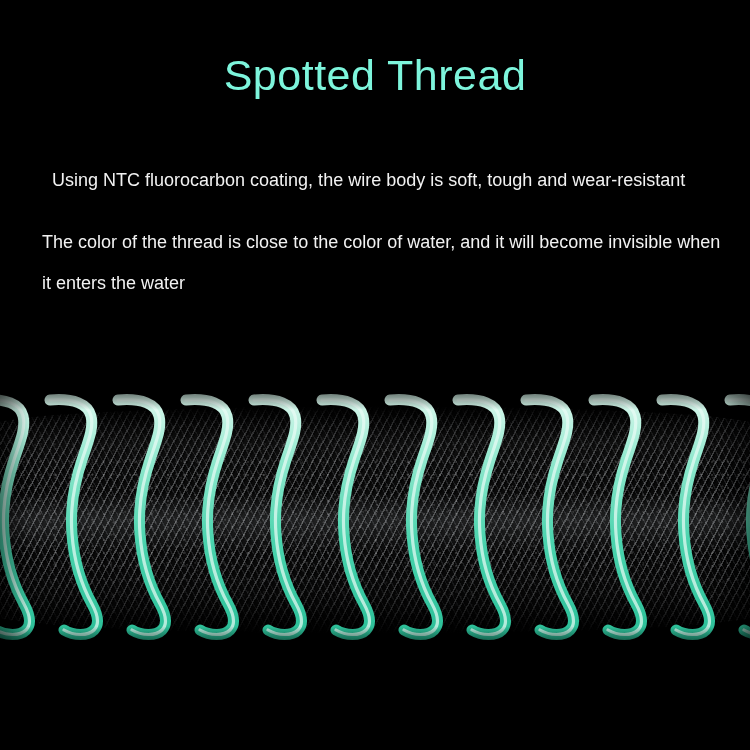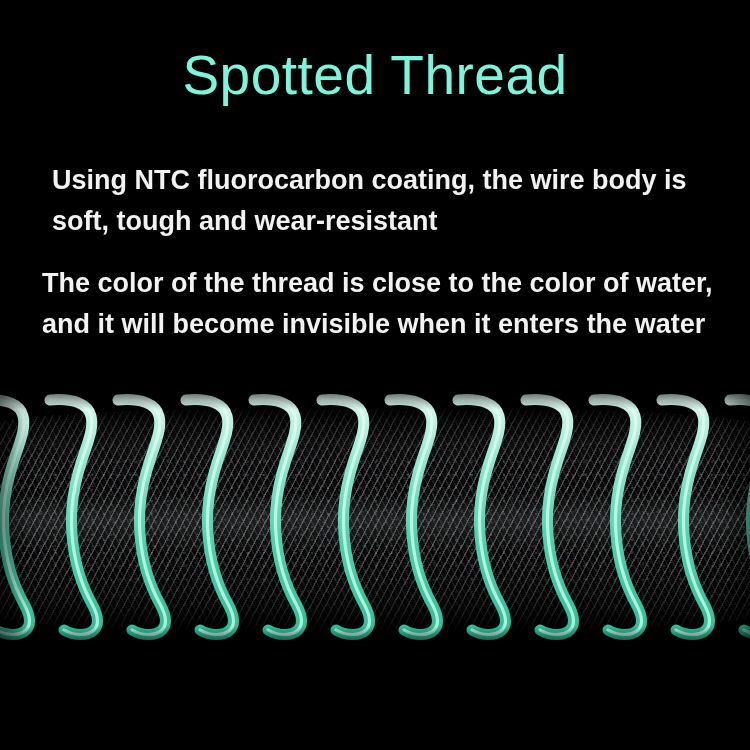--- a/index.html
+++ b/index.html
@@ -27,7 +27,7 @@
     width: 750px;
     text-align: center;
     color: #7df5dc;
-    font-size: 55px;
+    font-size: 43px;
     font-weight: 400;
     letter-spacing: 0.5px;
     line-height: 74px;

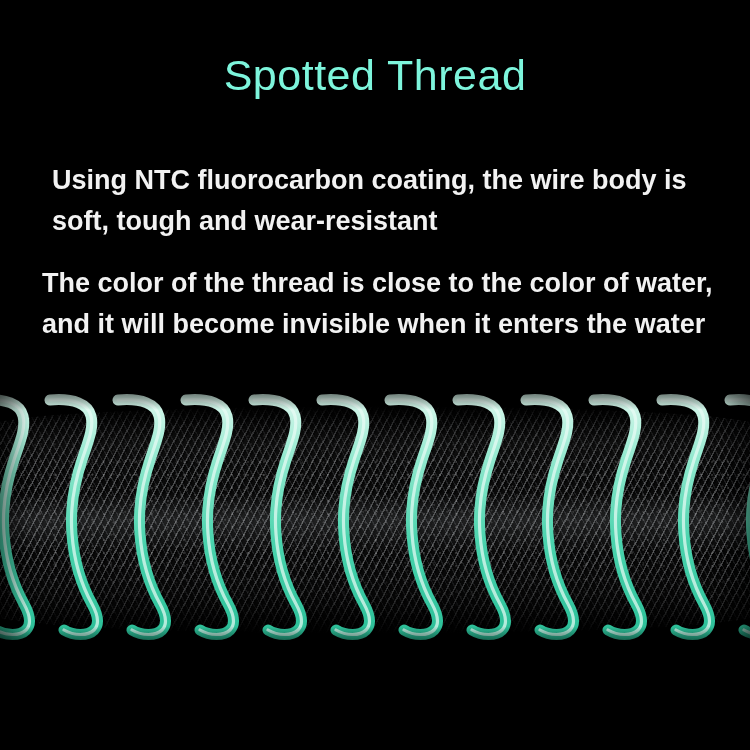--- a/index.html
+++ b/index.html
@@ -44,8 +44,8 @@
 
   .desc-para {
     color: #f2f2f2;
-    font-size: 27px;
-    font-weight: 700;
+    font-size: 18px;
+    font-weight: 400;
     line-height: 41px;
   }
 

